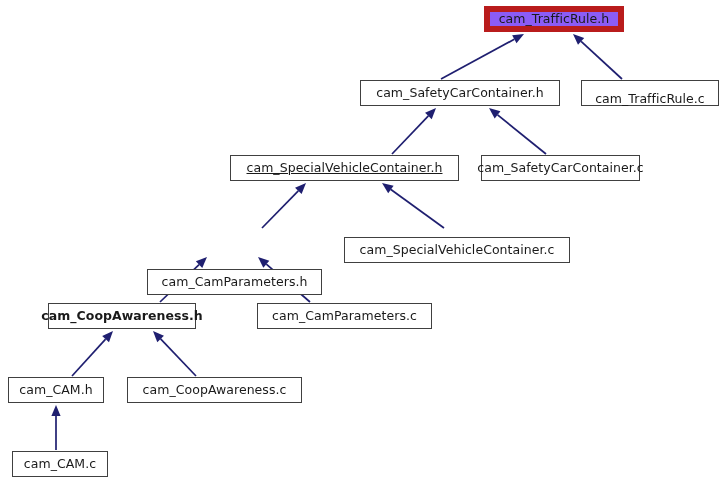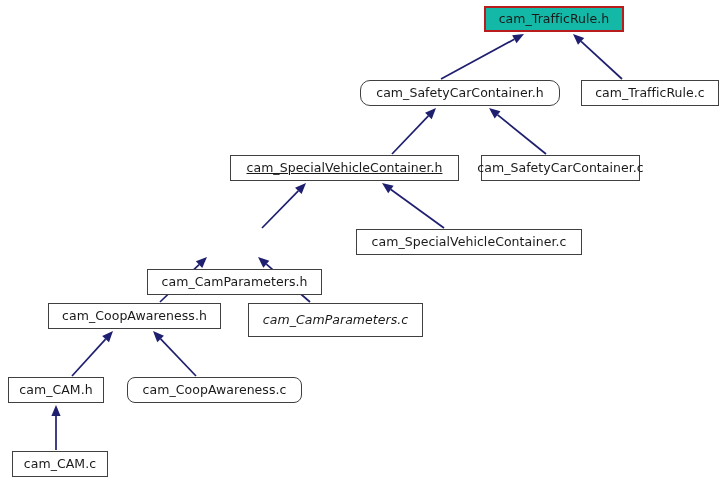--- a/index.html
+++ b/index.html
@@ -43,8 +43,8 @@
     z-index: 2;
   }
   .node.root {
-    background: #14b8a6;
-    border: 2px solid #b91c1c;
+    background: #8b5cf6;
+    border: 6px solid #b91c1c;
   }
   .node-label {
     display: block;

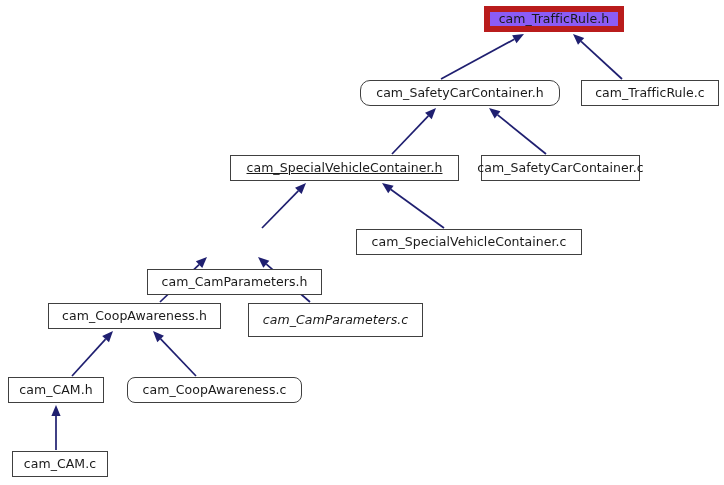--- a/index.html
+++ b/index.html
@@ -107,7 +107,7 @@
       <div class="node root" style="left: 484px; top: 6px; width: 140px; height: 26px;">
         <span class="node-label">cam_TrafficRule.h</span>
       </div>
-      <div class="node" style="left: 360px; top: 80px; width: 200px; height: 26px; border-radius: 10px;">
+      <div class="node" style="left: 360px; top: 80px; width: 200px; height: 26px;">
         <span class="node-label">cam_SafetyCarContainer.h</span>
       </div>
       <div class="node" style="left: 581px; top: 80px; width: 138px; height: 26px;">

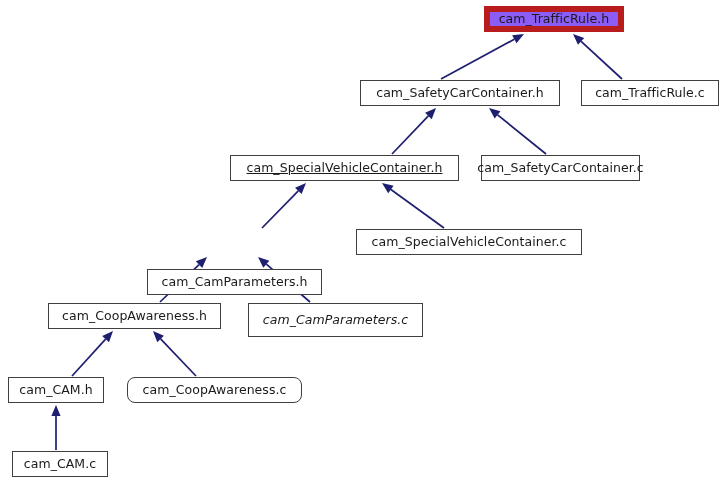--- a/index.html
+++ b/index.html
@@ -110,7 +110,7 @@
       <div class="node" style="left: 360px; top: 80px; width: 200px; height: 26px;">
         <span class="node-label">cam_SafetyCarContainer.h</span>
       </div>
-      <div class="node" style="left: 581px; top: 80px; width: 138px; height: 26px;">
+      <div class="node" style="left: 581px; top: 80px; width: 138px; height: 26px; align-items: flex-end;">
         <span class="node-label">cam_TrafficRule.c</span>
       </div>
       <div class="node" style="left: 230px; top: 155px; width: 229px; height: 26px; text-decoration: underline;">

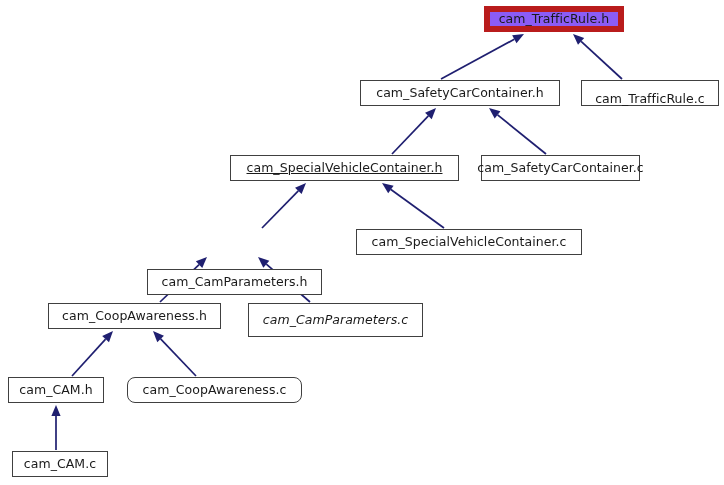--- a/index.html
+++ b/index.html
@@ -122,7 +122,7 @@
       <div class="node" style="left: 147px; top: 229px; width: 175px; height: 26px; margin-top: 40px;">
         <span class="node-label">cam_CamParameters.h</span>
       </div>
-      <div class="node" style="left: 344px; top: 229px; width: 226px; height: 26px; margin-left: 12px;">
+      <div class="node" style="left: 344px; top: 237px; width: 226px; height: 26px;">
         <span class="node-label">cam_SpecialVehicleContainer.c</span>
       </div>
       <div class="node" style="left: 48px; top: 303px; width: 173px; height: 26px;">

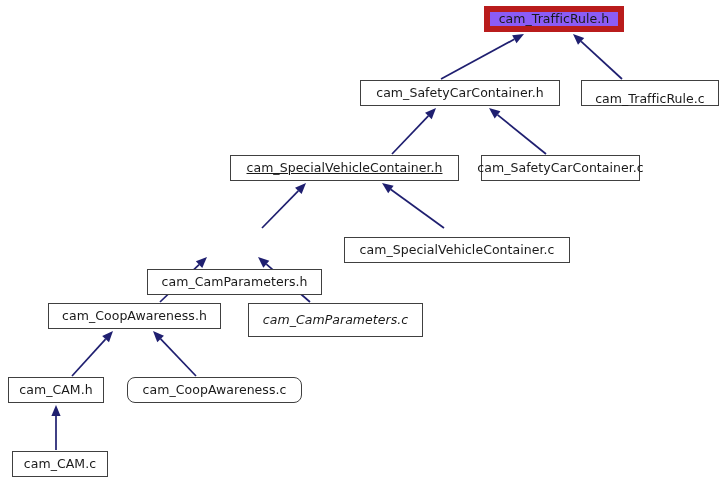--- a/index.html
+++ b/index.html
@@ -125,7 +125,7 @@
       <div class="node" style="left: 344px; top: 237px; width: 226px; height: 26px;">
         <span class="node-label">cam_SpecialVehicleContainer.c</span>
       </div>
-      <div class="node" style="left: 48px; top: 303px; width: 173px; height: 26px;">
+      <div class="node" style="left: 48px; top: 303px; width: 148px; height: 26px; font-weight: bold;">
         <span class="node-label">cam_CoopAwareness.h</span>
       </div>
       <div class="node" style="left: 248px; top: 303px; width: 175px; height: 34px; font-style: italic;">

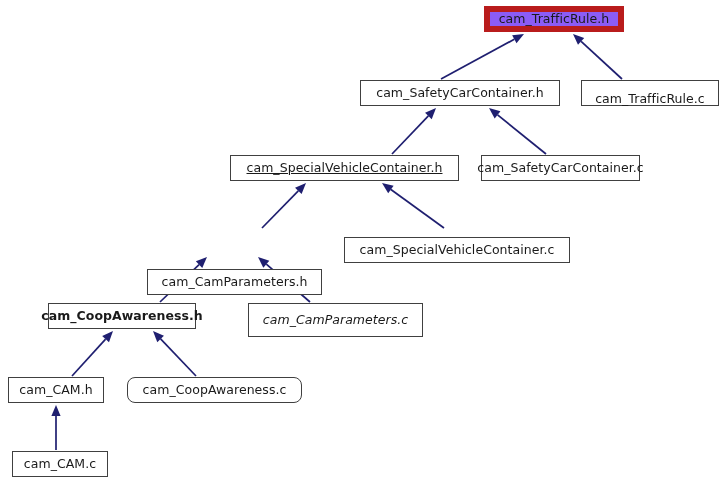--- a/index.html
+++ b/index.html
@@ -128,7 +128,7 @@
       <div class="node" style="left: 48px; top: 303px; width: 148px; height: 26px; font-weight: bold;">
         <span class="node-label">cam_CoopAwareness.h</span>
       </div>
-      <div class="node" style="left: 248px; top: 303px; width: 175px; height: 34px; font-style: italic;">
+      <div class="node" style="left: 257px; top: 303px; width: 175px; height: 26px;">
         <span class="node-label">cam_CamParameters.c</span>
       </div>
       <div class="node" style="left: 8px; top: 377px; width: 96px; height: 26px; text-align: right;">

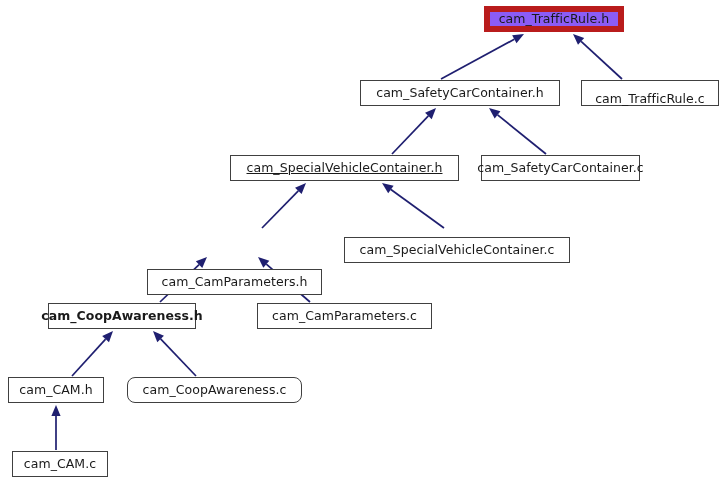--- a/index.html
+++ b/index.html
@@ -134,7 +134,7 @@
       <div class="node" style="left: 8px; top: 377px; width: 96px; height: 26px; text-align: right;">
         <span class="node-label">cam_CAM.h</span>
       </div>
-      <div class="node" style="left: 127px; top: 377px; width: 175px; height: 26px; border-radius: 8px;">
+      <div class="node" style="left: 127px; top: 377px; width: 175px; height: 26px;">
         <span class="node-label">cam_CoopAwareness.c</span>
       </div>
       <div class="node" style="left: 12px; top: 451px; width: 96px; height: 26px;">

